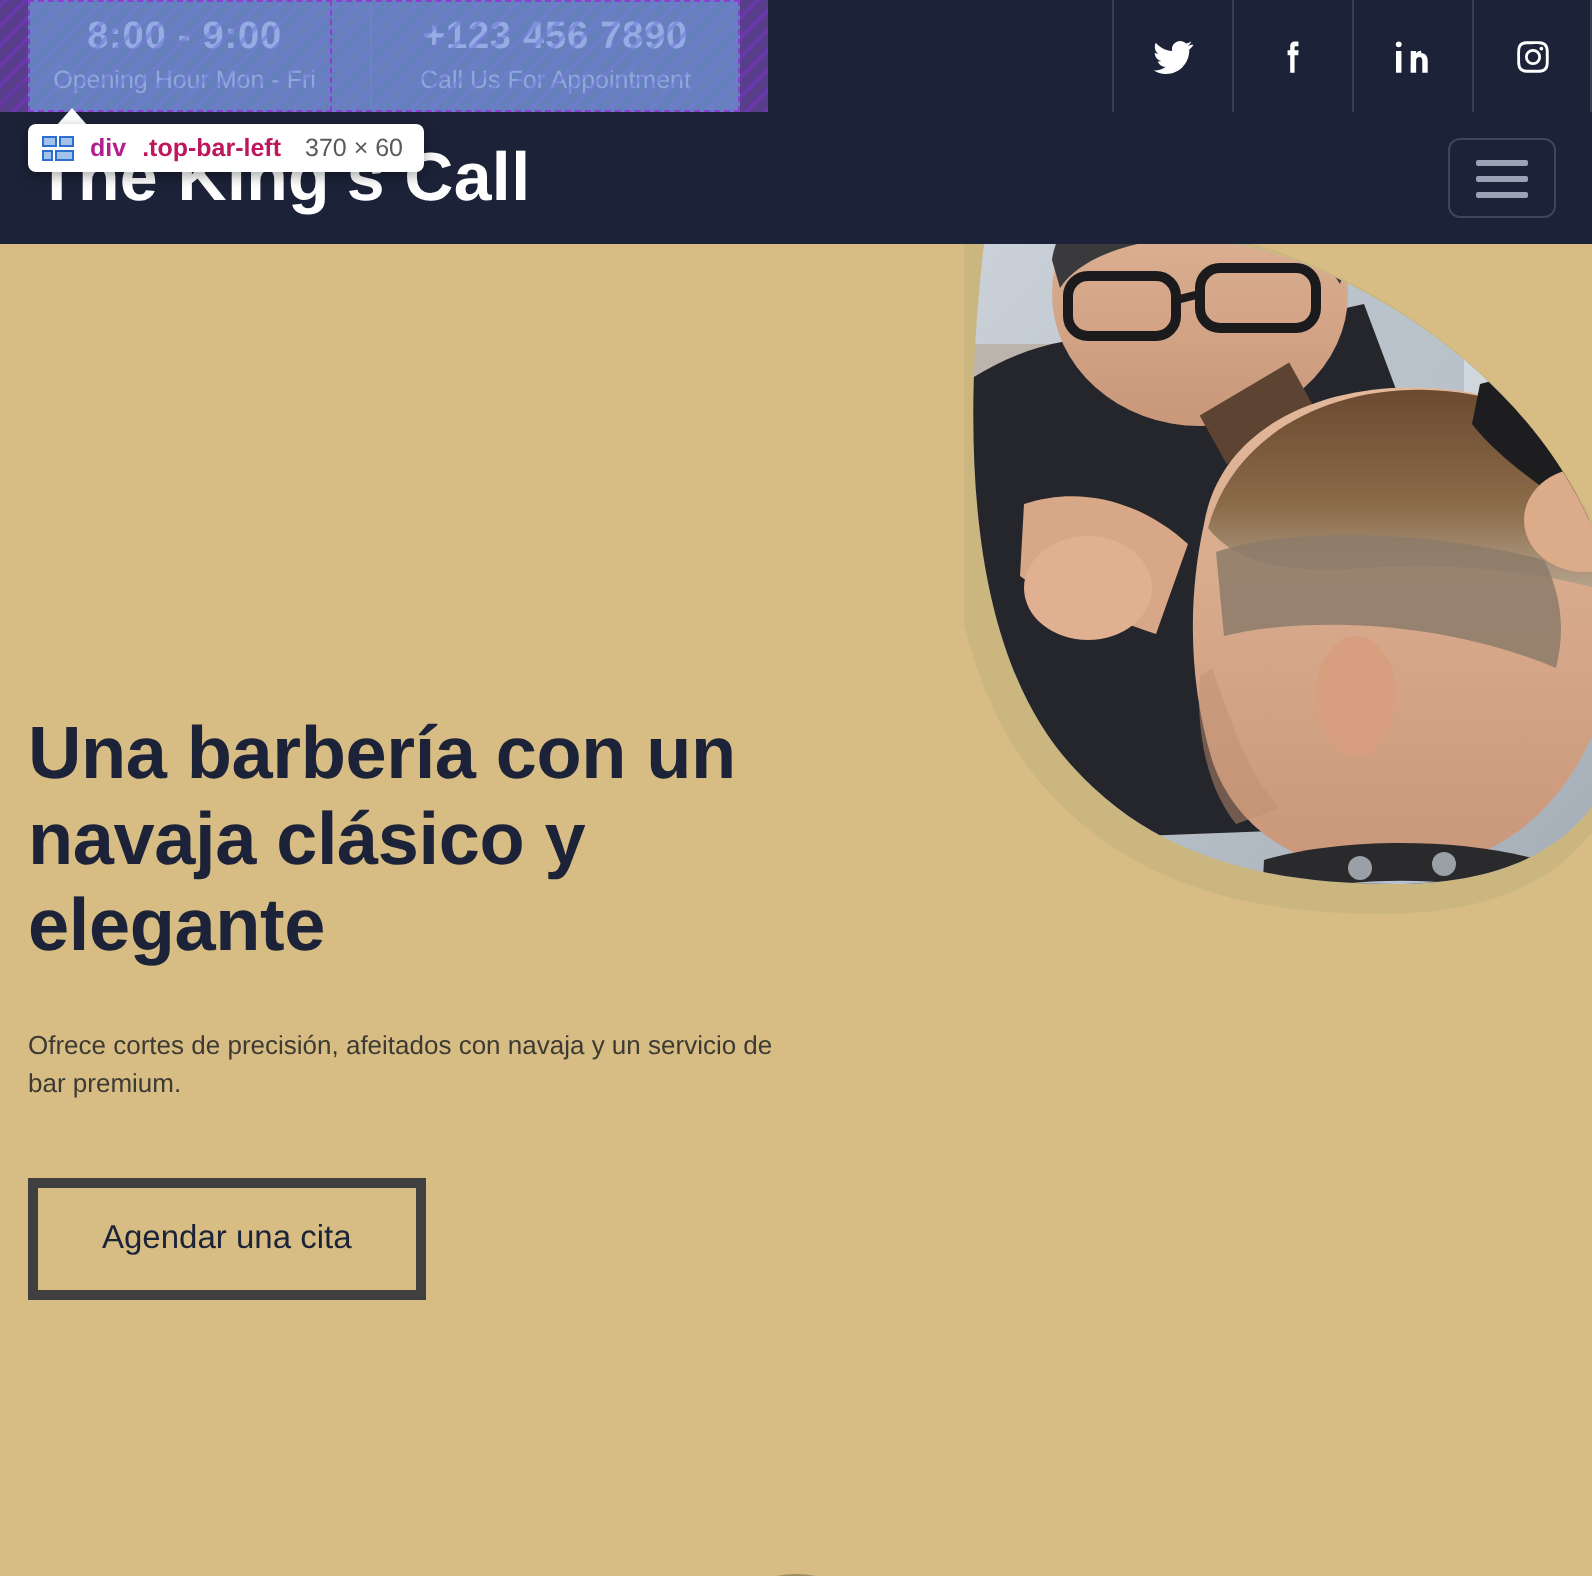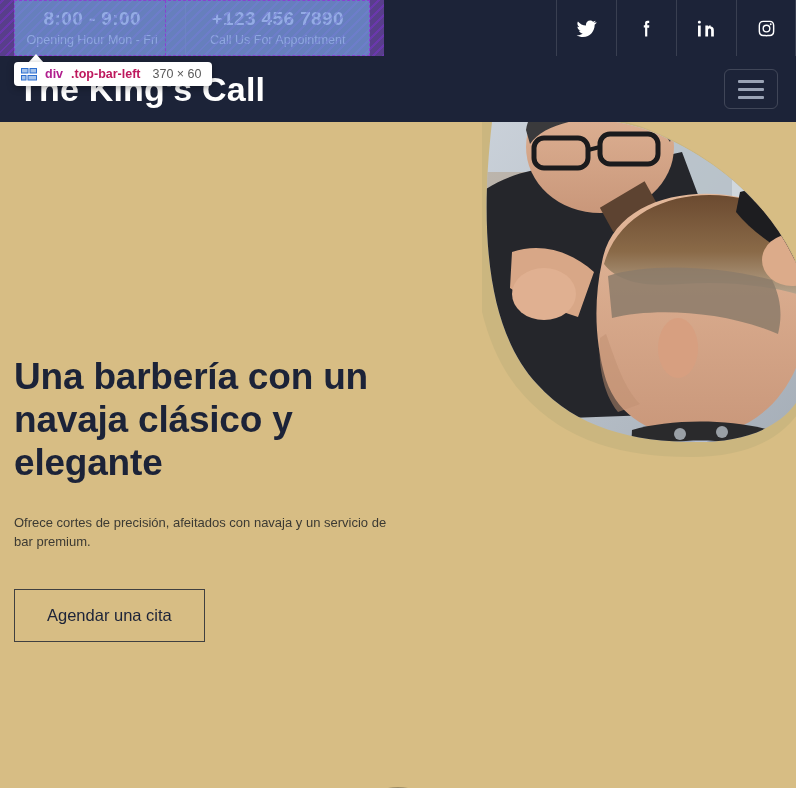--- a/index.html
+++ b/index.html
@@ -168,7 +168,7 @@
   .hero-cta {
     margin-top: 38px;
     display: inline-block;
-    border: 1px solid #404040;
+    border: 5px solid #404040;
     background: transparent;
     color: #1c2338;
     font-size: 16.5px;

